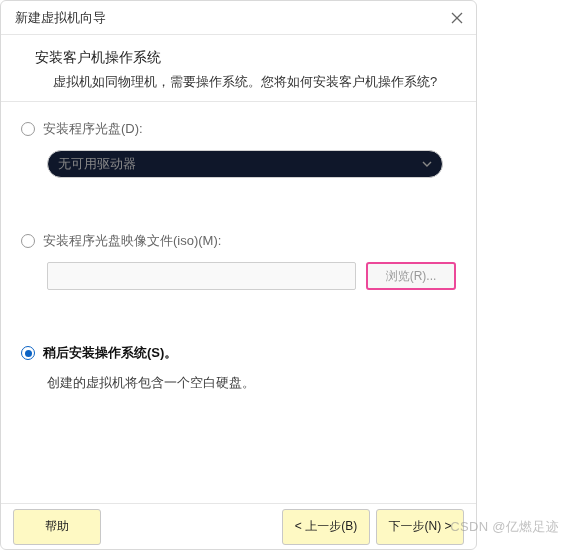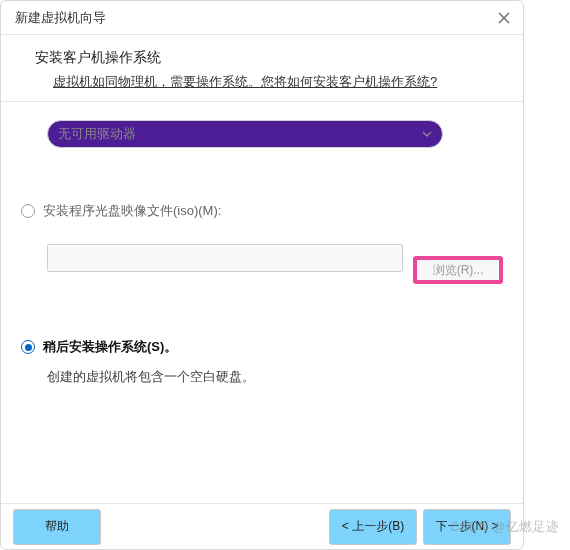--- a/index.html
+++ b/index.html
@@ -15,7 +15,7 @@
     color: #222;
   }
   .window {
-    width: 524px;
+    width: 477px;
     height: 550px;
     border: 1px solid #d9d9d9;
     border-radius: 6px;

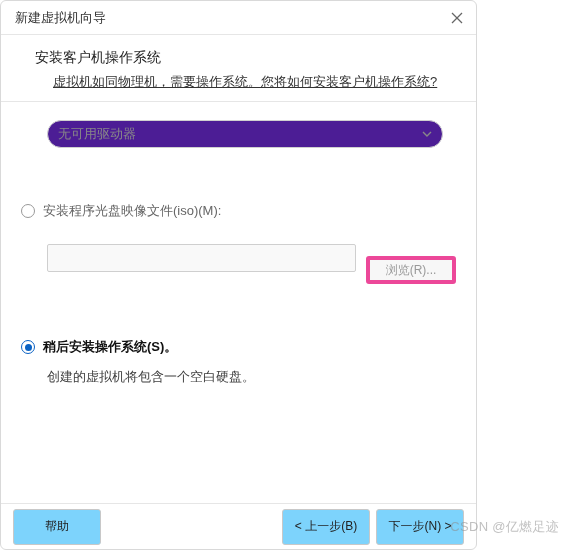--- a/index.html
+++ b/index.html
@@ -51,7 +51,6 @@
     padding-left: 18px;
     font-size: 13px;
     color: #333;
-    text-decoration: underline;
   }
   .content {
     flex: 1;

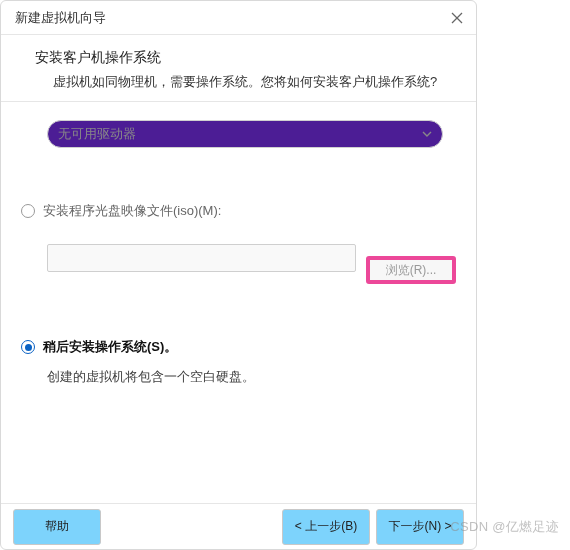--- a/index.html
+++ b/index.html
@@ -182,6 +182,10 @@
 
   <div class="content">
 
+    <div class="radio-row">
+      <span class="radio"></span>
+      <span>安装程序光盘(D):</span>
+    </div>
     <div class="field-wrap">
       <div class="select">
         <span>无可用驱动器</span>

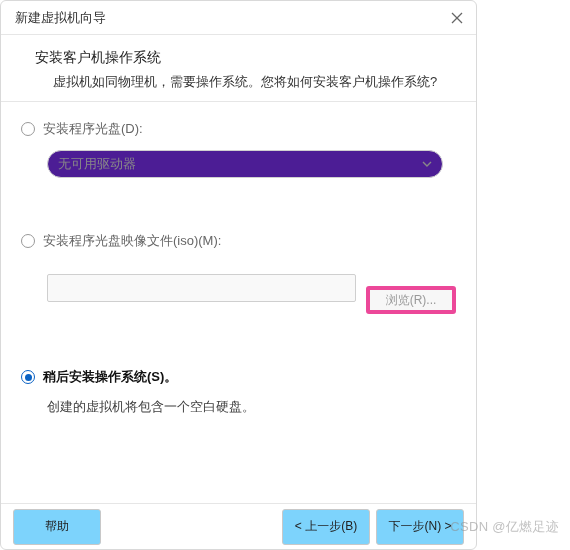--- a/index.html
+++ b/index.html
@@ -93,7 +93,7 @@
     height: 28px;
     border: 1px solid #d0d0d0;
     border-radius: 14px;
-    background: #4c1d95;
+    background: #0f172a;
     display: flex;
     align-items: center;
     padding: 0 10px;

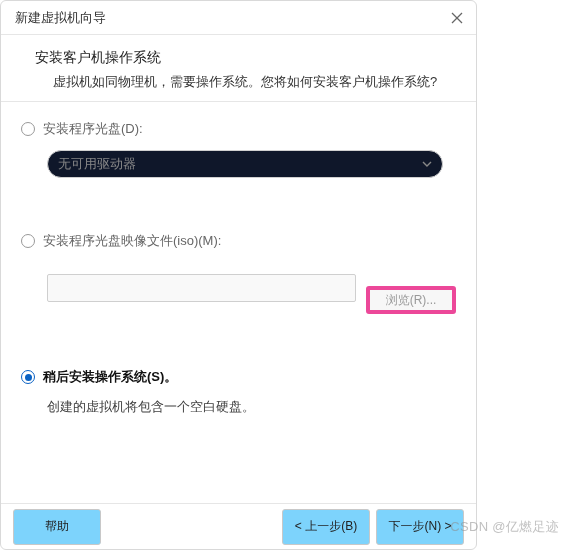--- a/index.html
+++ b/index.html
@@ -117,13 +117,12 @@
   .browse-btn {
     width: 90px;
     height: 28px;
-    border: 4px solid #ec4899;
+    border: 2px solid #ec4899;
     border-radius: 3px;
     background: #f7f7f7;
     color: #999;
     display: flex; align-items: center; justify-content: center;
     font-size: 12px;
-    margin-top: 24px;
   }
   .gap-lg { height: 46px; }
   .desc {

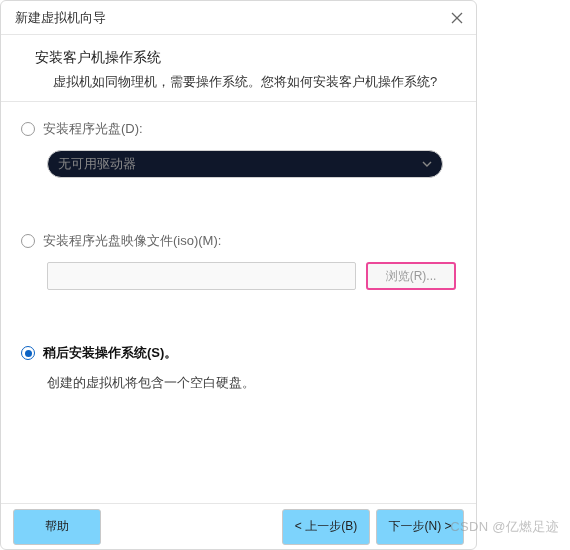--- a/index.html
+++ b/index.html
@@ -144,7 +144,7 @@
     min-width: 88px;
     border: 1px solid #c8c8c8;
     border-radius: 3px;
-    background: #7dd3fc;
+    background: #fef9c3;
     display: flex; align-items: center; justify-content: center;
     font-size: 12px;
     color: #222;

